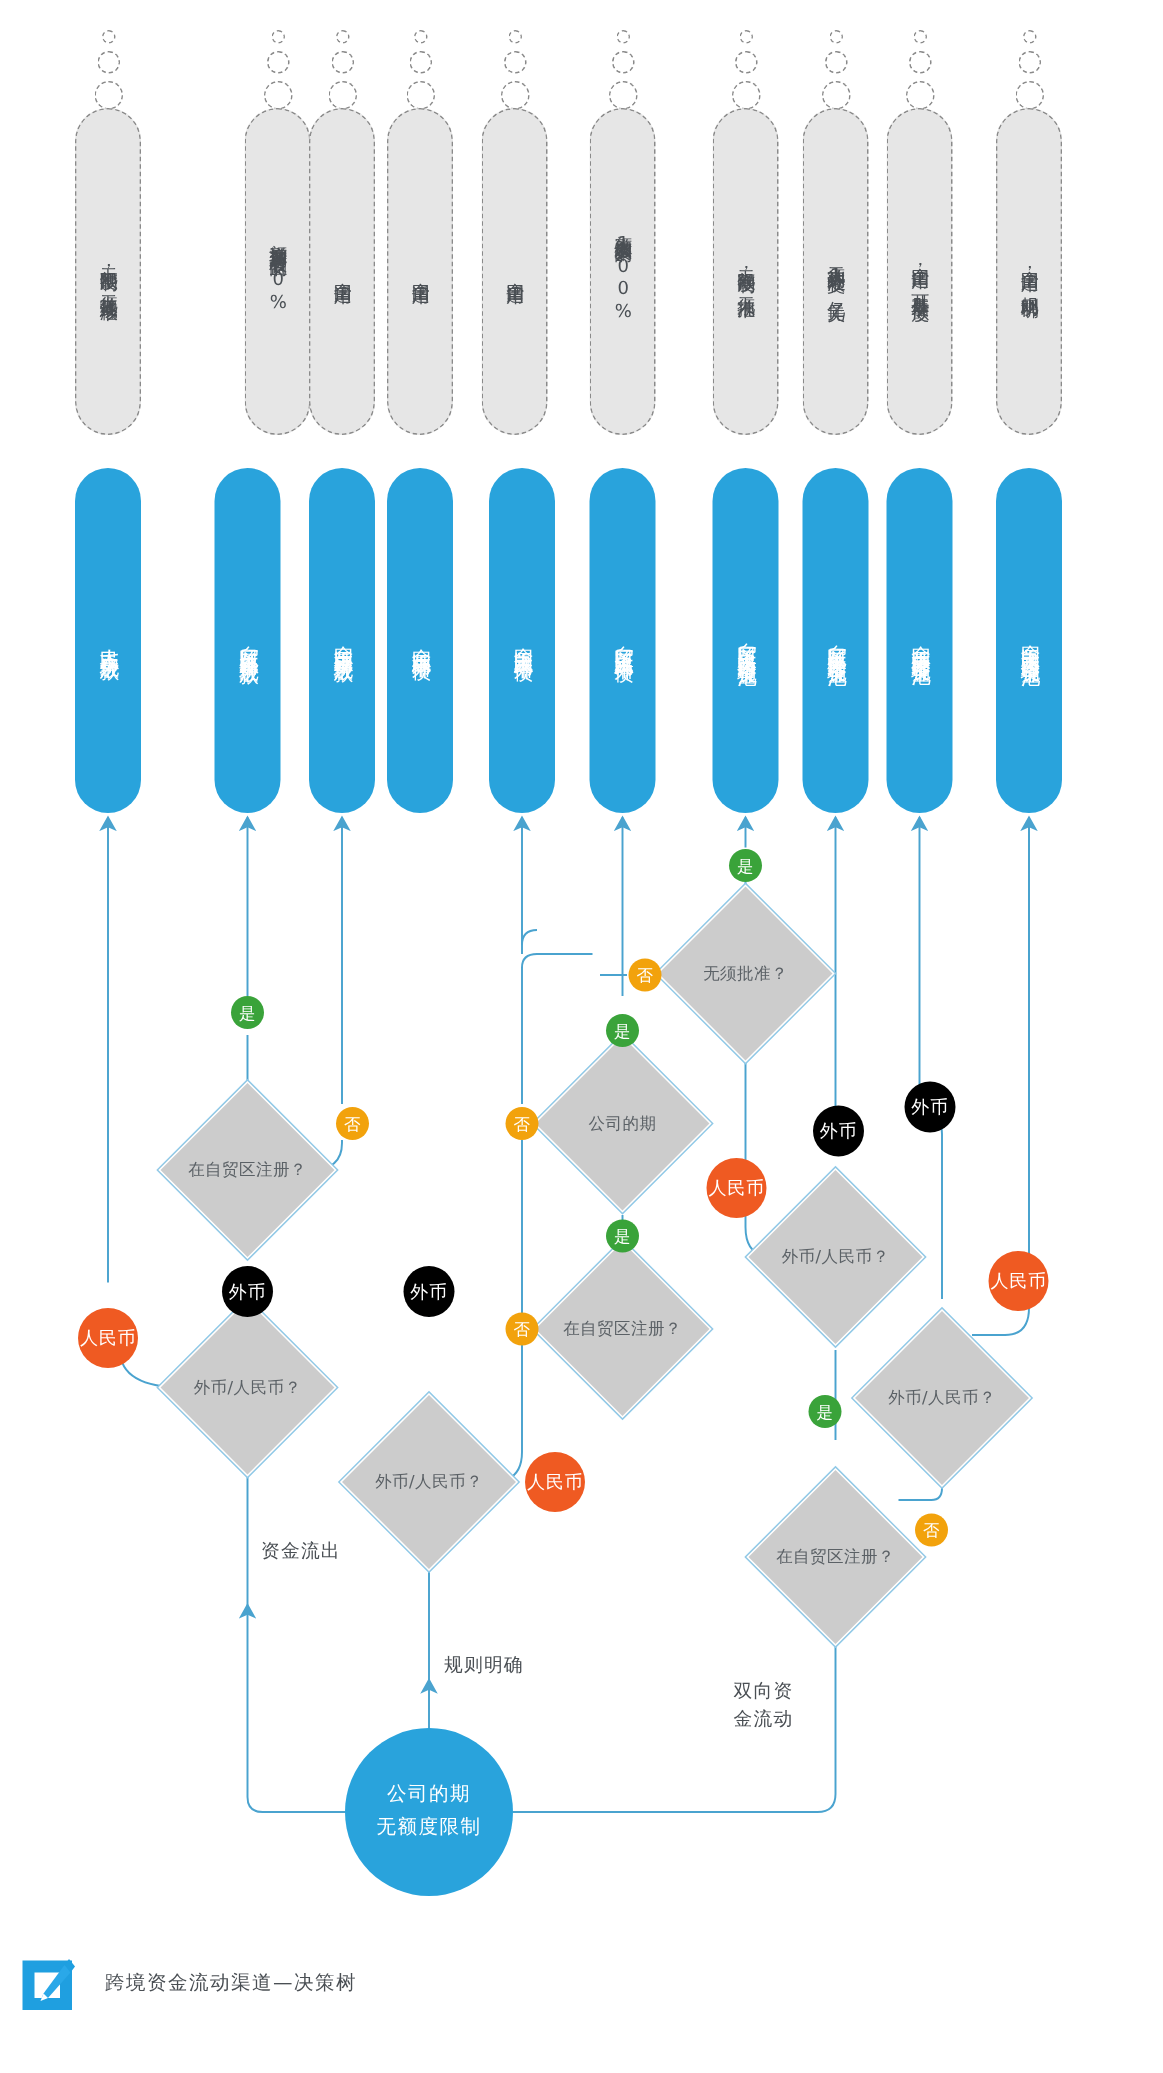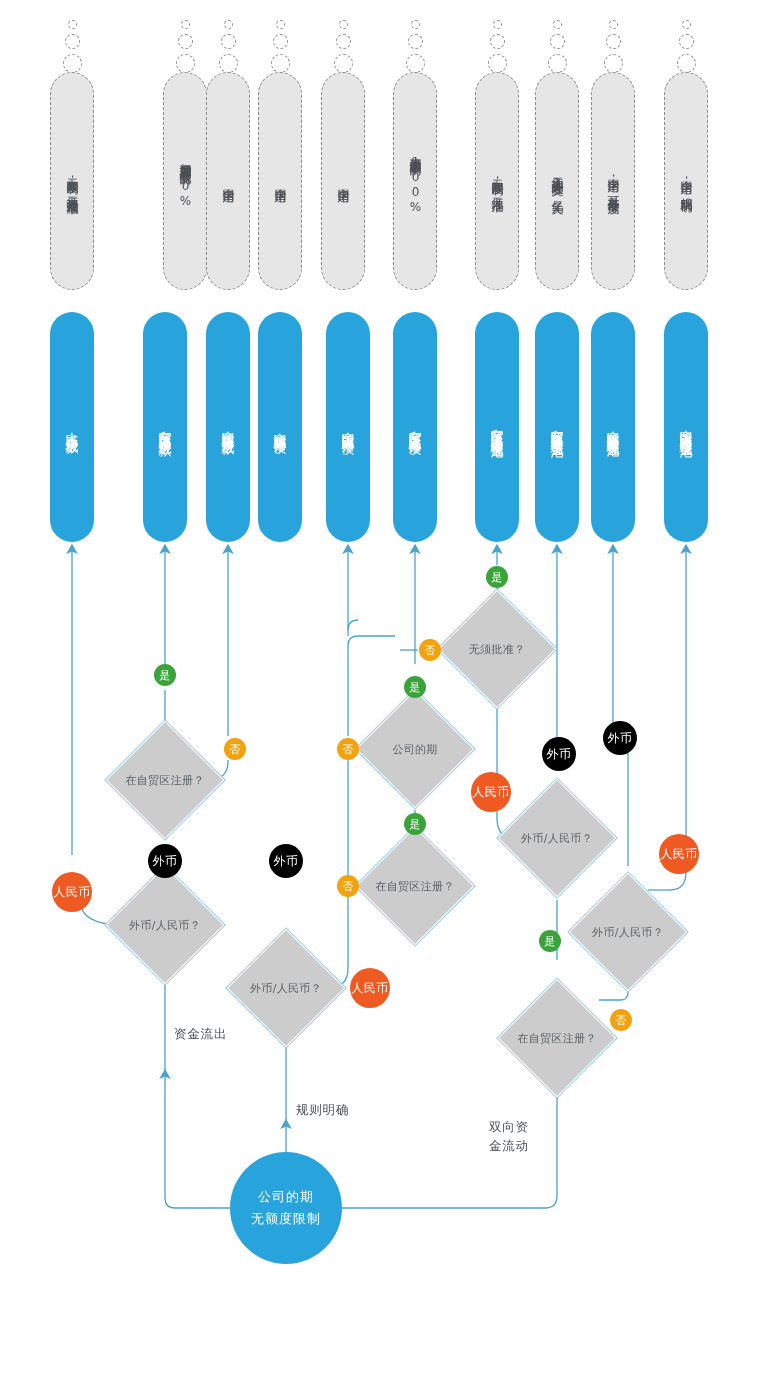--- a/index.html
+++ b/index.html
@@ -383,6 +383,26 @@
     <span>无额度限制</span>
   </div>
 
+  <div class="footer">
+    <span>
+      <svg width="44" height="44" viewBox="0 0 44 44">
+        <path d="M6,10 h24 v7 h-17 v17 h-7 z M13,34 h24 v-17 h-7 v10 h-17 z" fill="#1f9fe0"></path>
+        <path d="M6,10 h30 v5 h-25 v20 h25 v5 h-30 z" fill="#1f9fe0" opacity="0"></path>
+        <rect x="5" y="9" width="32" height="32" fill="none" stroke="#1f9fe0" stroke-width="0"></rect>
+        <path d="M5,9 h33 v33 h-33 z" fill="#1f9fe0"></path>
+        <path d="M10,14 h23 v23 h-23 z" fill="#ffffff"></path>
+        <path d="M10,14 h23 v23 h-23 z" fill="#ffffff"></path>
+        <g transform="translate(0,0)">
+          <path d="M9,13 h25 v25 h-25 z" fill="#1f9fe0"></path>
+          <path d="M13,17 h17 v17 h-17 z" fill="#ffffff"></path>
+        </g>
+        <path d="M19,31 L17,36 L22,34 L37,17 L35,13 L33,12 z" fill="#2aa8e8"></path>
+        <path d="M33,12 L37,17 L40,13 L36,8 z" fill="#1f9fe0"></path>
+        <path d="M17,36 L19,31 L22,34 z" fill="#ffffff"></path>
+      </svg>
+    </span>
+    <span class="cap">跨境资金流动渠道—决策树</span>
+  </div>
 
 </div>
 

